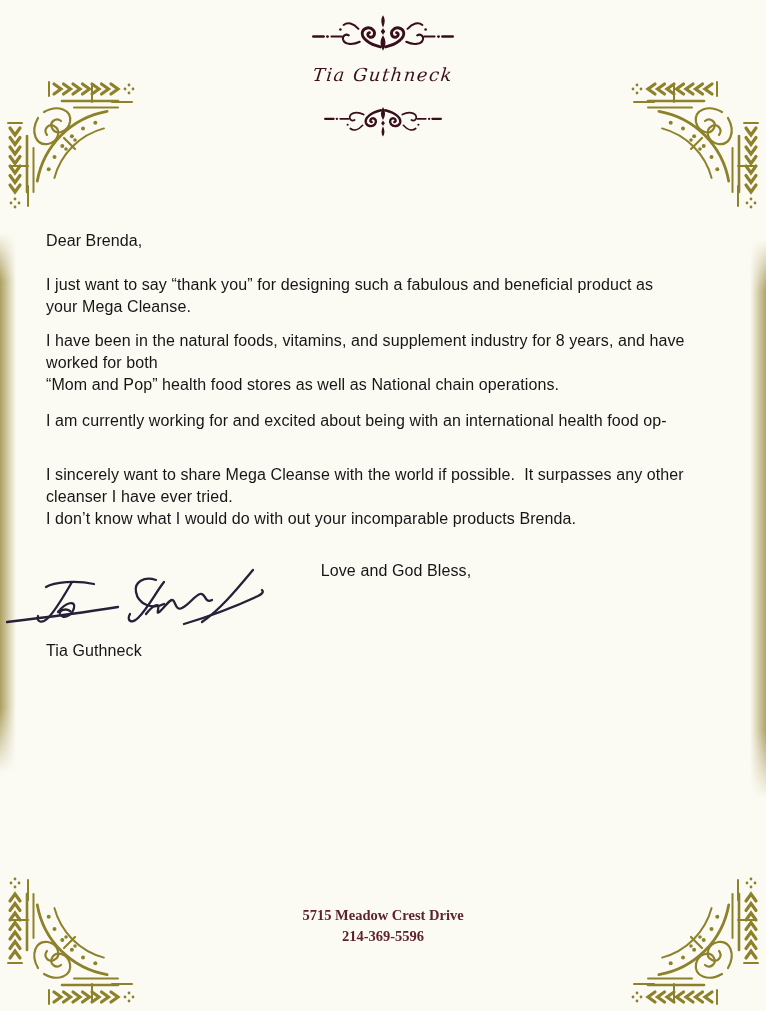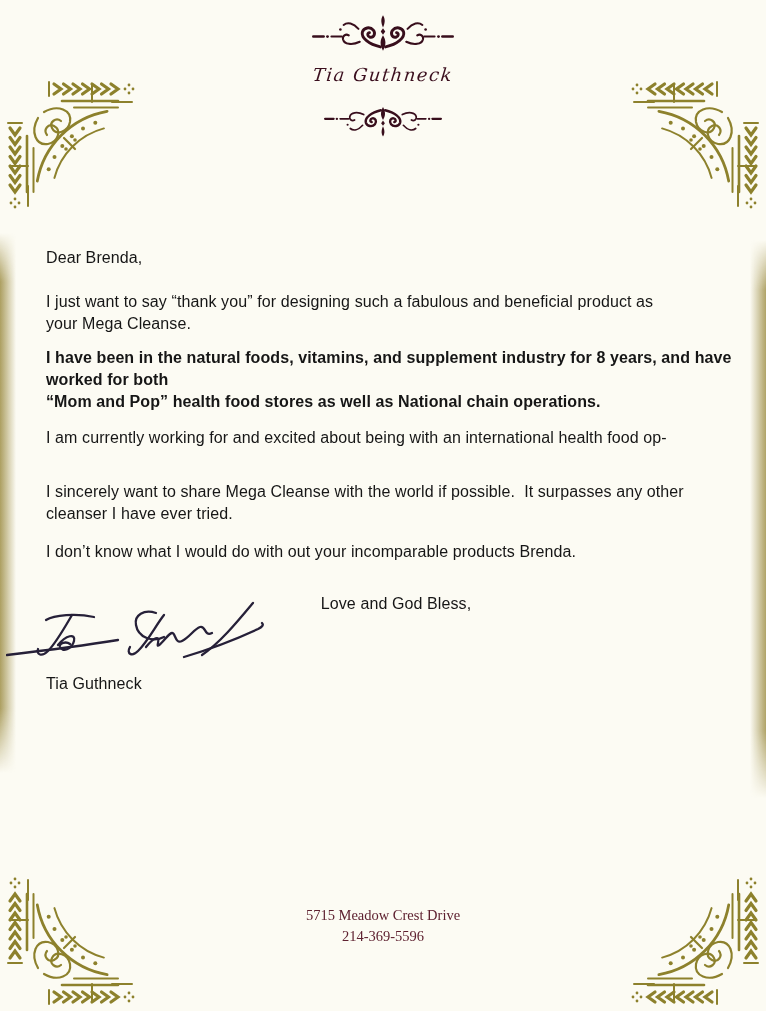--- a/index.html
+++ b/index.html
@@ -51,7 +51,7 @@
     letter-spacing: 0.1px;
   }
   .letter .line { white-space: pre; }
-  .salutation { margin-bottom: 22px; margin-top: 17px; }
+  .salutation { margin-bottom: 22px; }
   .para-1 { margin-bottom: 12px; }
   .para-2 { margin-bottom: 14px; font-weight: bold; }
   .para-3 { margin-bottom: 32px; }

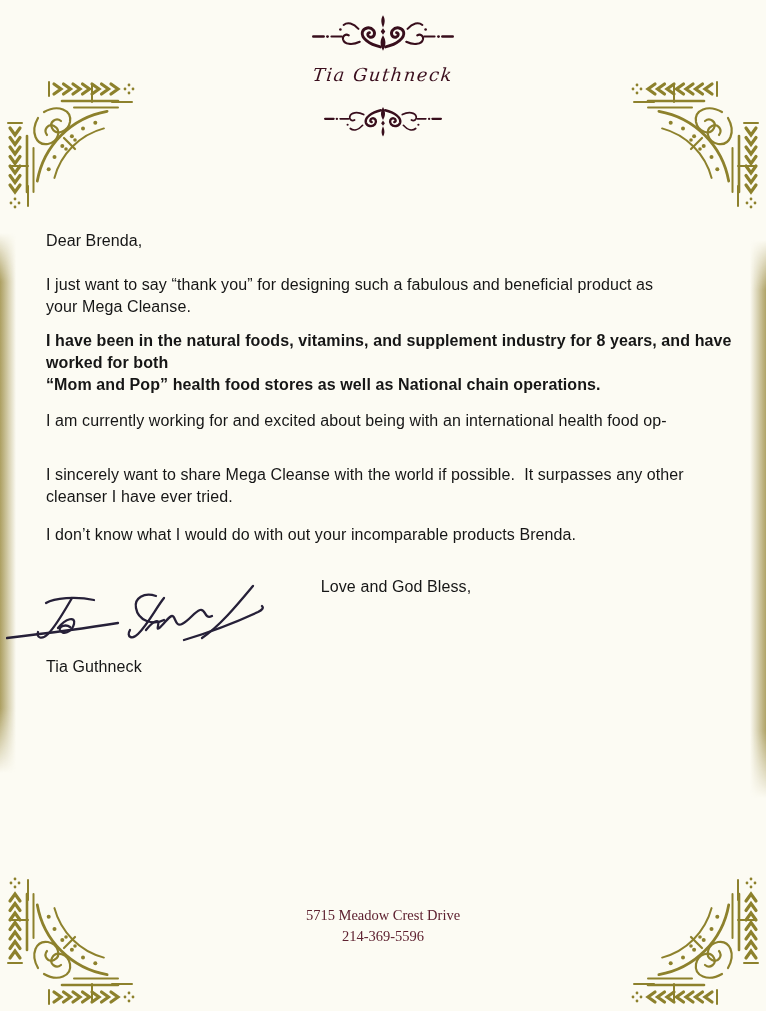--- a/index.html
+++ b/index.html
@@ -53,7 +53,7 @@
   .letter .line { white-space: pre; }
   .salutation { margin-bottom: 22px; }
   .para-1 { margin-bottom: 12px; }
-  .para-2 { margin-bottom: 14px; font-weight: bold; }
+  .para-2 { margin-bottom: 14px; }
   .para-3 { margin-bottom: 32px; }
   .para-4 { margin-bottom: 16px; }
   .closing { margin-top: 30px; text-align: center; }

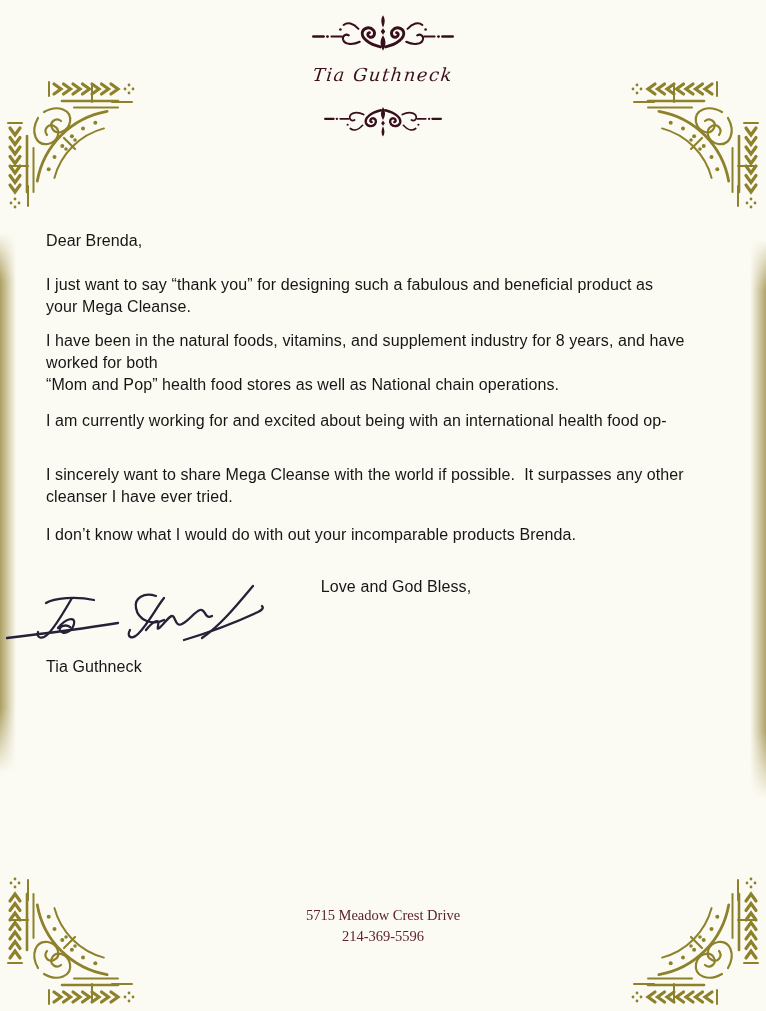--- a/index.html
+++ b/index.html
@@ -55,7 +55,7 @@
   .para-1 { margin-bottom: 12px; }
   .para-2 { margin-bottom: 14px; }
   .para-3 { margin-bottom: 32px; }
-  .para-4 { margin-bottom: 16px; }
+  .para-4 { }
   .closing { margin-top: 30px; text-align: center; }
   .signature-block { position: relative; height: 58px; }
   .signature-block svg { position: absolute; left: -40px; top: -16px; }

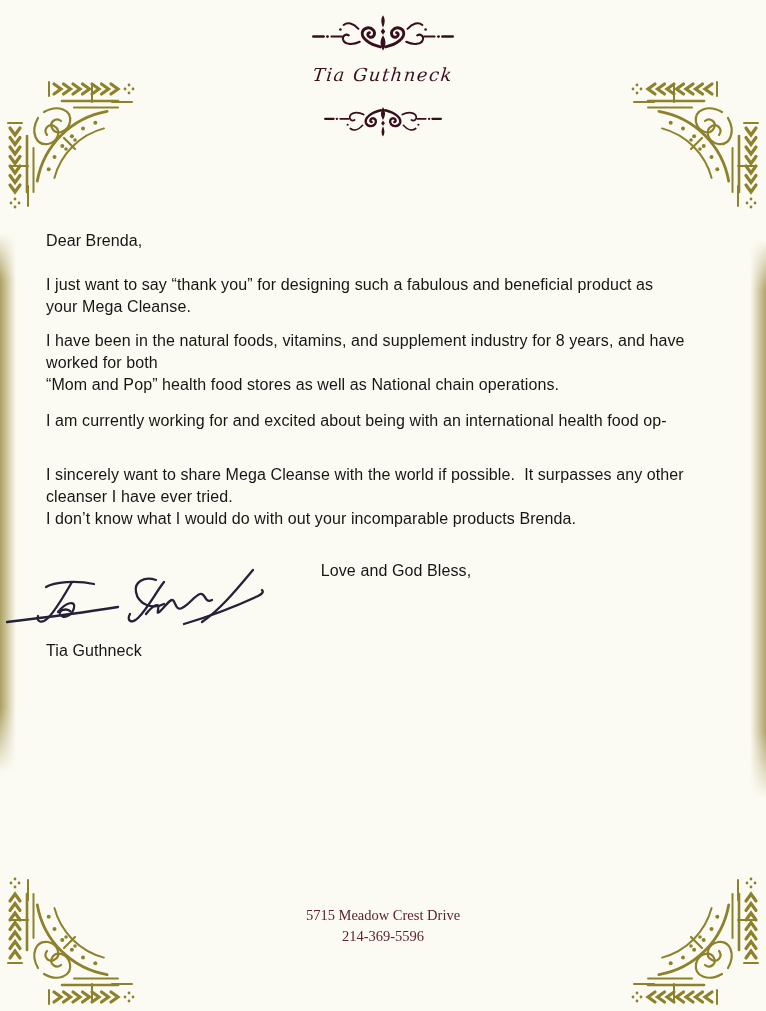--- a/index.html
+++ b/index.html
@@ -65,7 +65,7 @@
     position: absolute; top: 905px; left: 0; width: 100%;
     text-align: center;
     font-family: "Liberation Serif", serif;
-    font-weight: normal;
+    font-weight: bold;
     font-size: 14.5px; line-height: 21px;
     color: #5e2130;
   }

